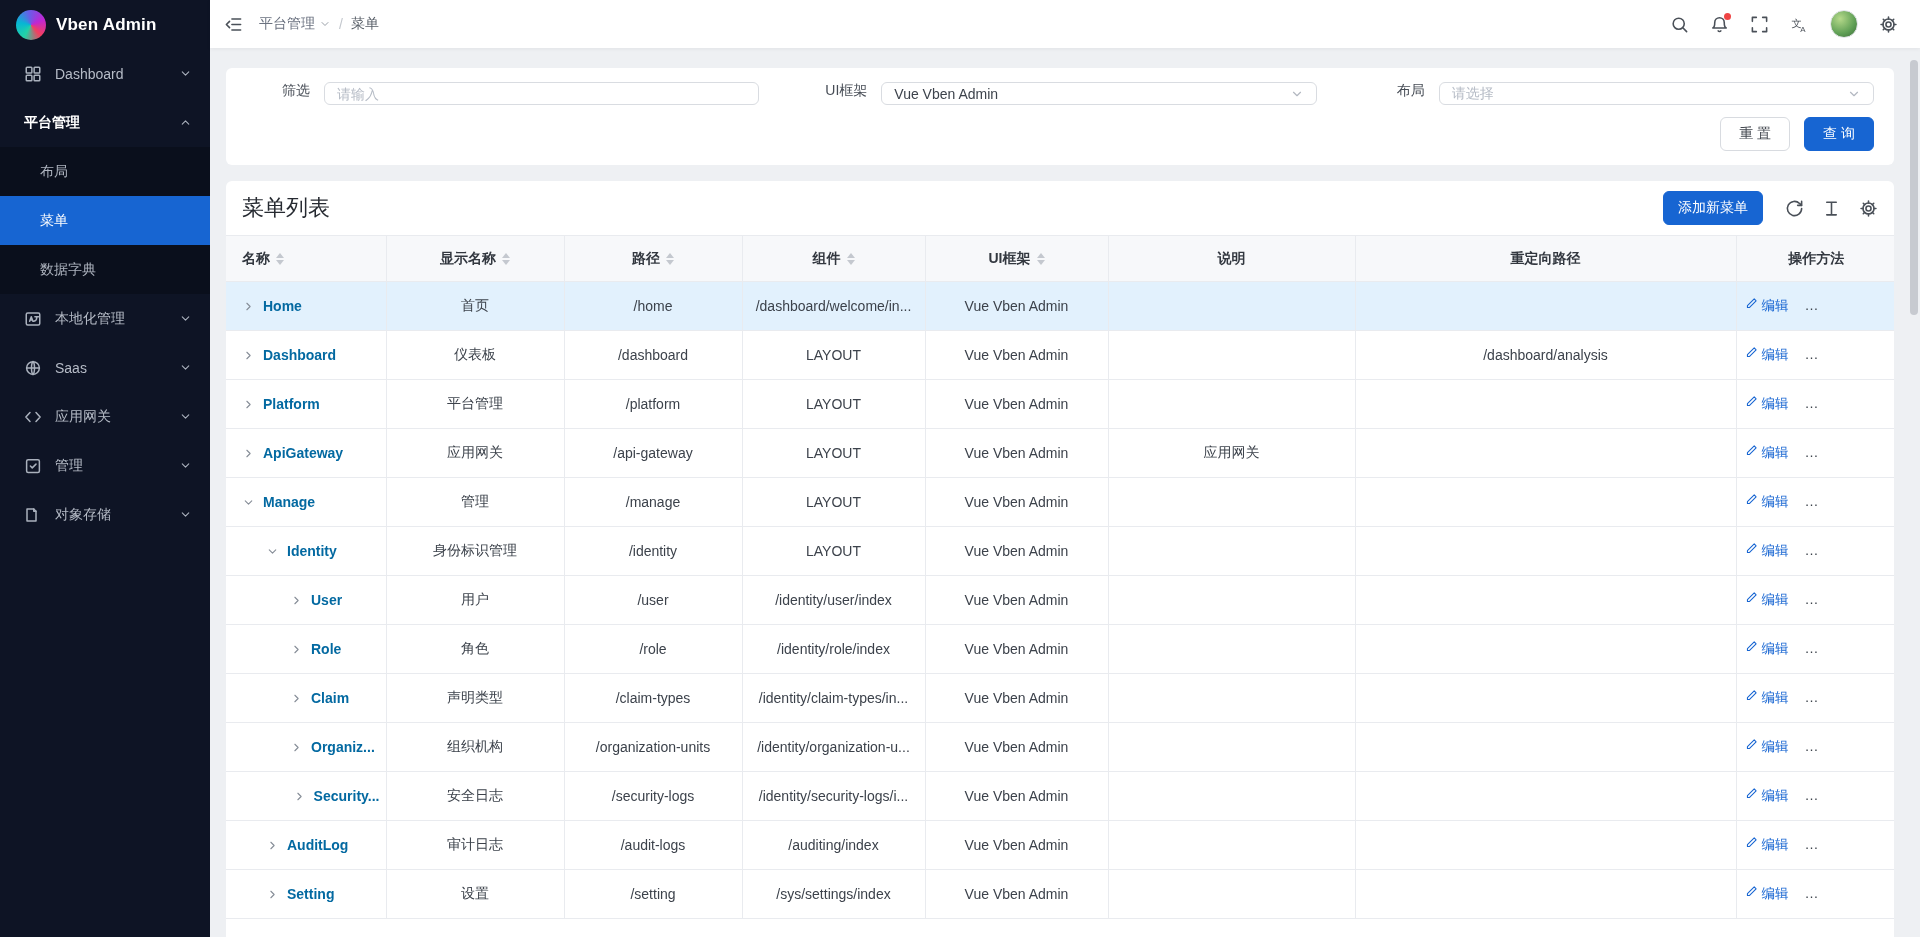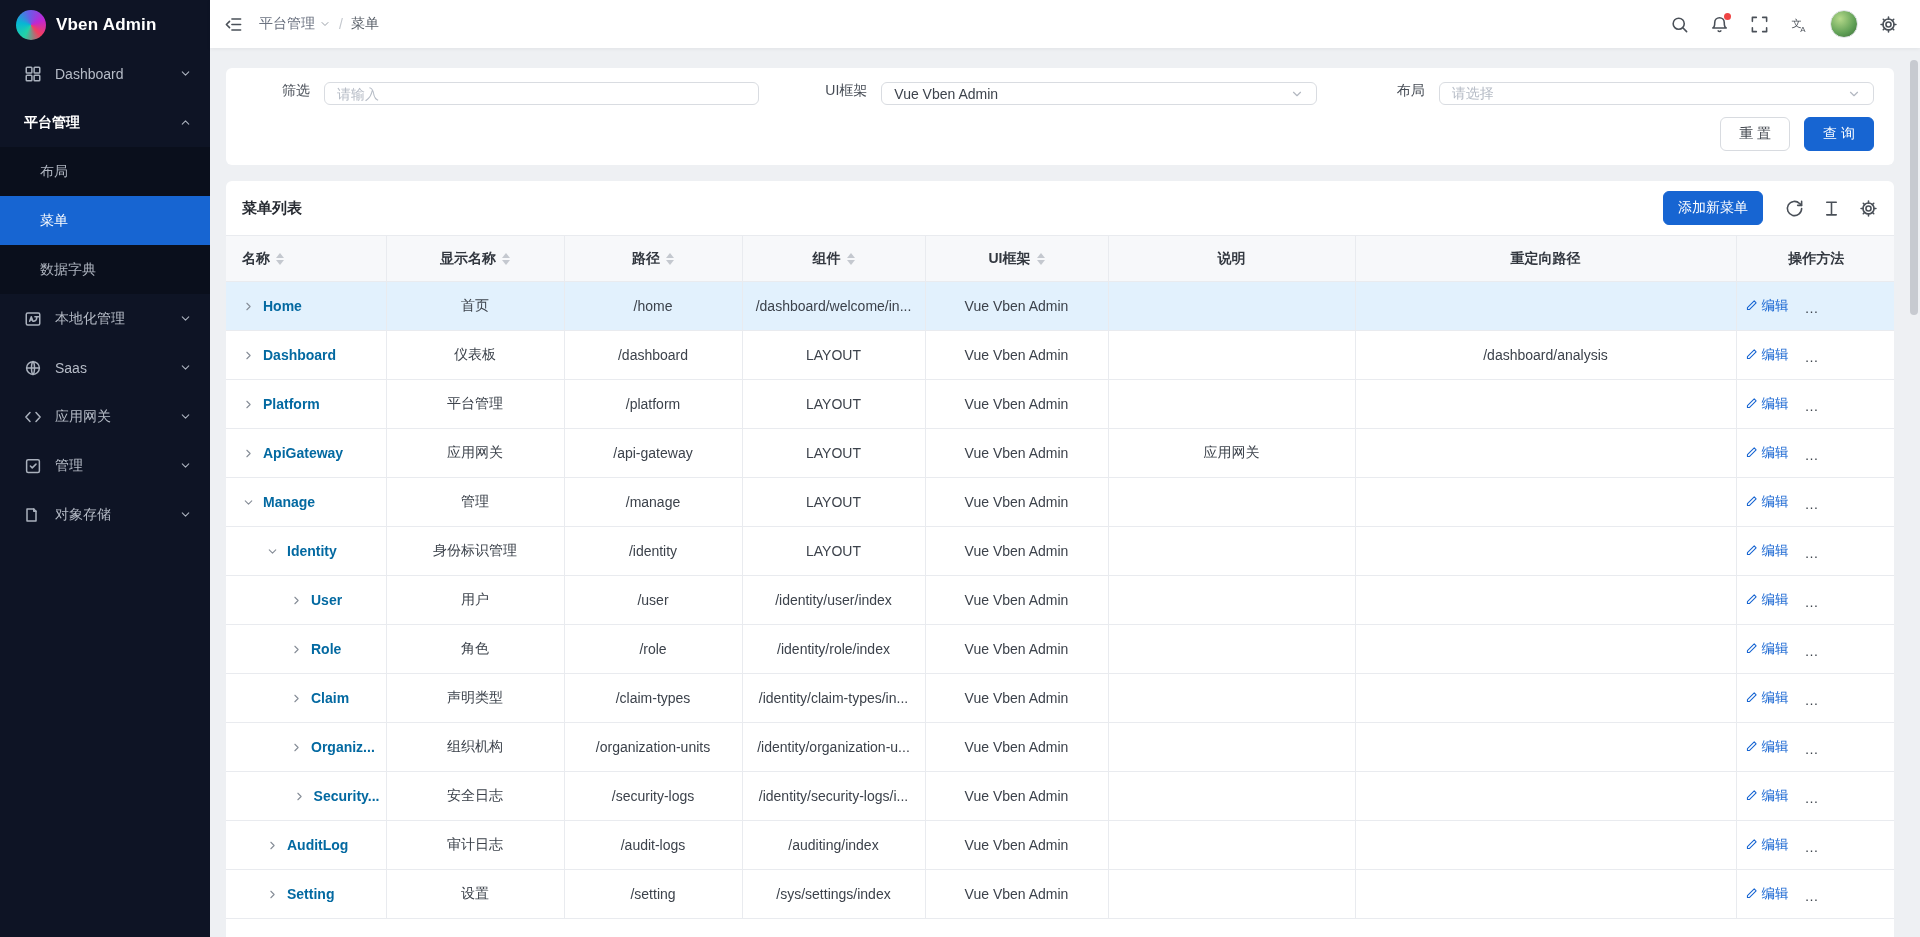--- a/index.html
+++ b/index.html
@@ -61,7 +61,7 @@
   
   .table-card { padding-bottom:60px; overflow:hidden; }
   .table-toolbar { height:54px; display:flex; align-items:center; padding:0 16px; }
-  .table-title { font-size:15px; font-weight:700; color:#262a31; }
+  .table-title { font-size:22px; font-weight:400; color:#262a31; }
   .toolbar-right { margin-left:auto; display:flex; align-items:center; gap:18px; }
   .toolbar-right .btn.primary { padding:0 14px; margin-right:4px; }
 

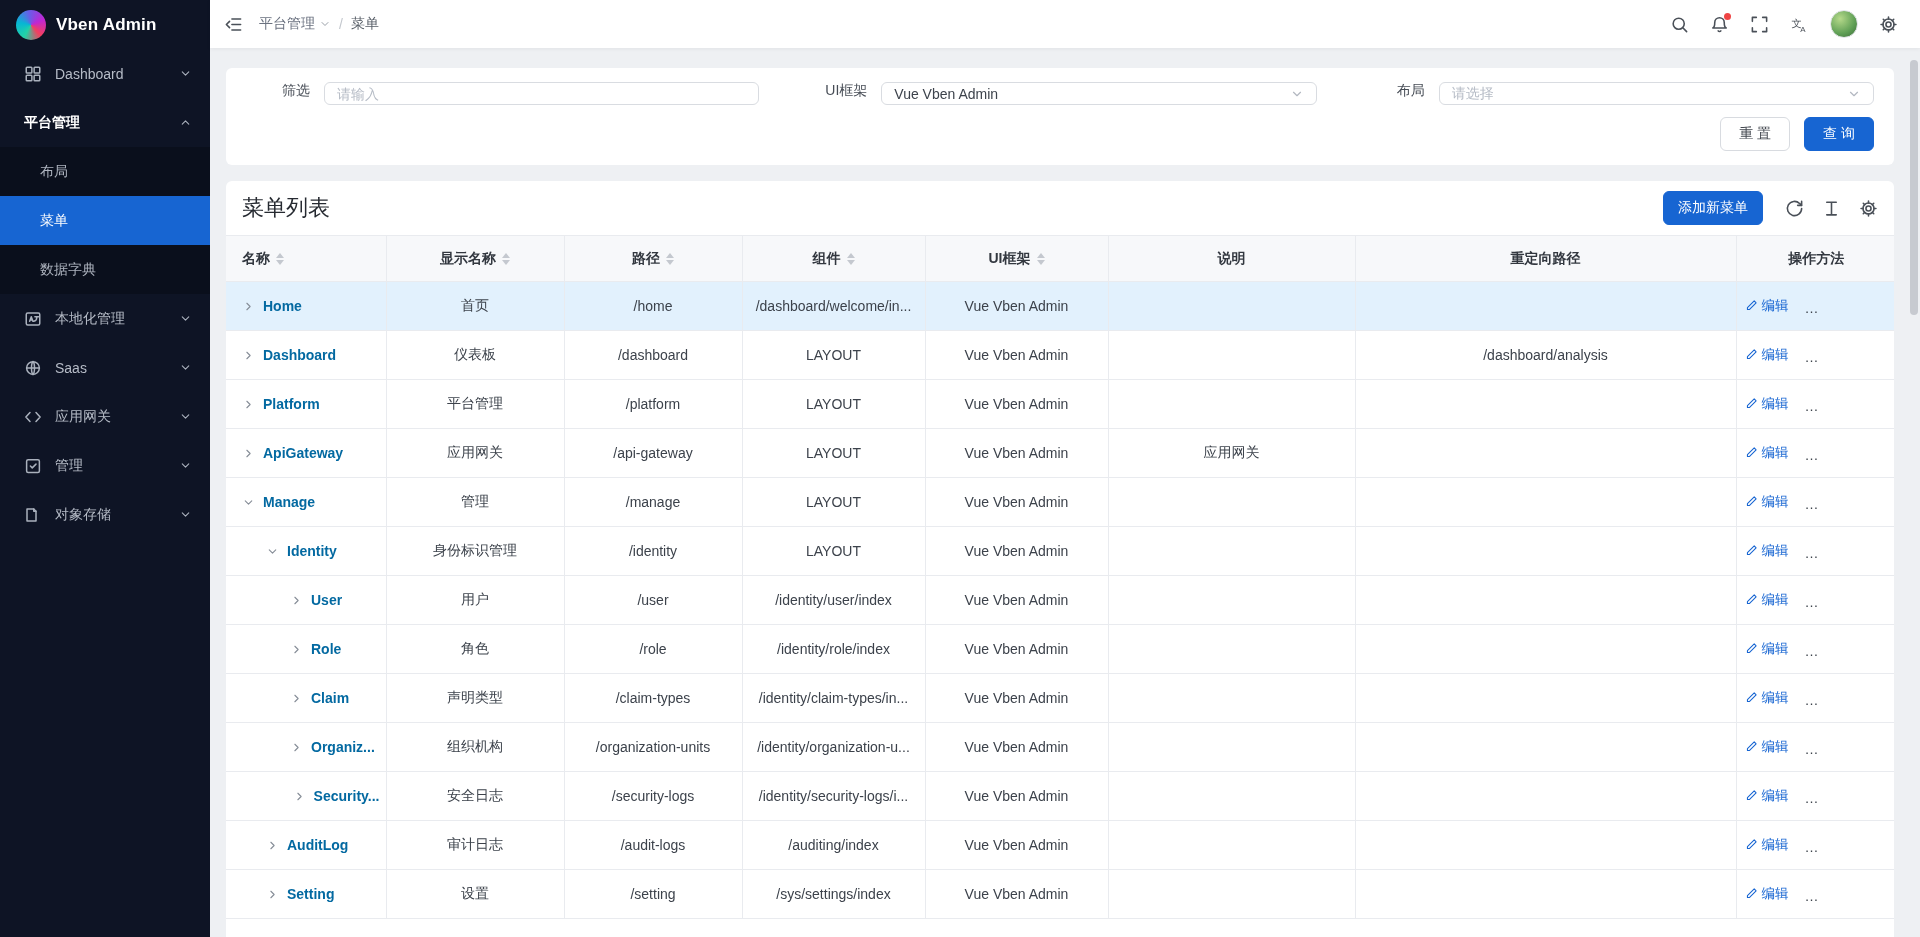--- a/index.html
+++ b/index.html
@@ -85,7 +85,7 @@
   .expander { width:13px !important; height:13px !important; color:#868d97; cursor:pointer; flex-shrink:0; }
   .row-name { color:#0369a1; overflow:hidden; text-overflow:ellipsis;font-weight:bold; }
   td.cell-actions { padding:0; }
-  .link { display:inline-flex; align-items:center; gap:4px; margin:0 8px; font-size:13.5px; cursor:pointer; text-decoration:none; }
+  .link { display:inline-flex; gap:4px; margin:0 8px; font-size:13.5px; cursor:pointer; text-decoration:none; }
   .link .icon { width:13px; height:13px; }
   .link.edit { color:#1765d2; }
   .link.del { color:#15803d;gap:44px; }

